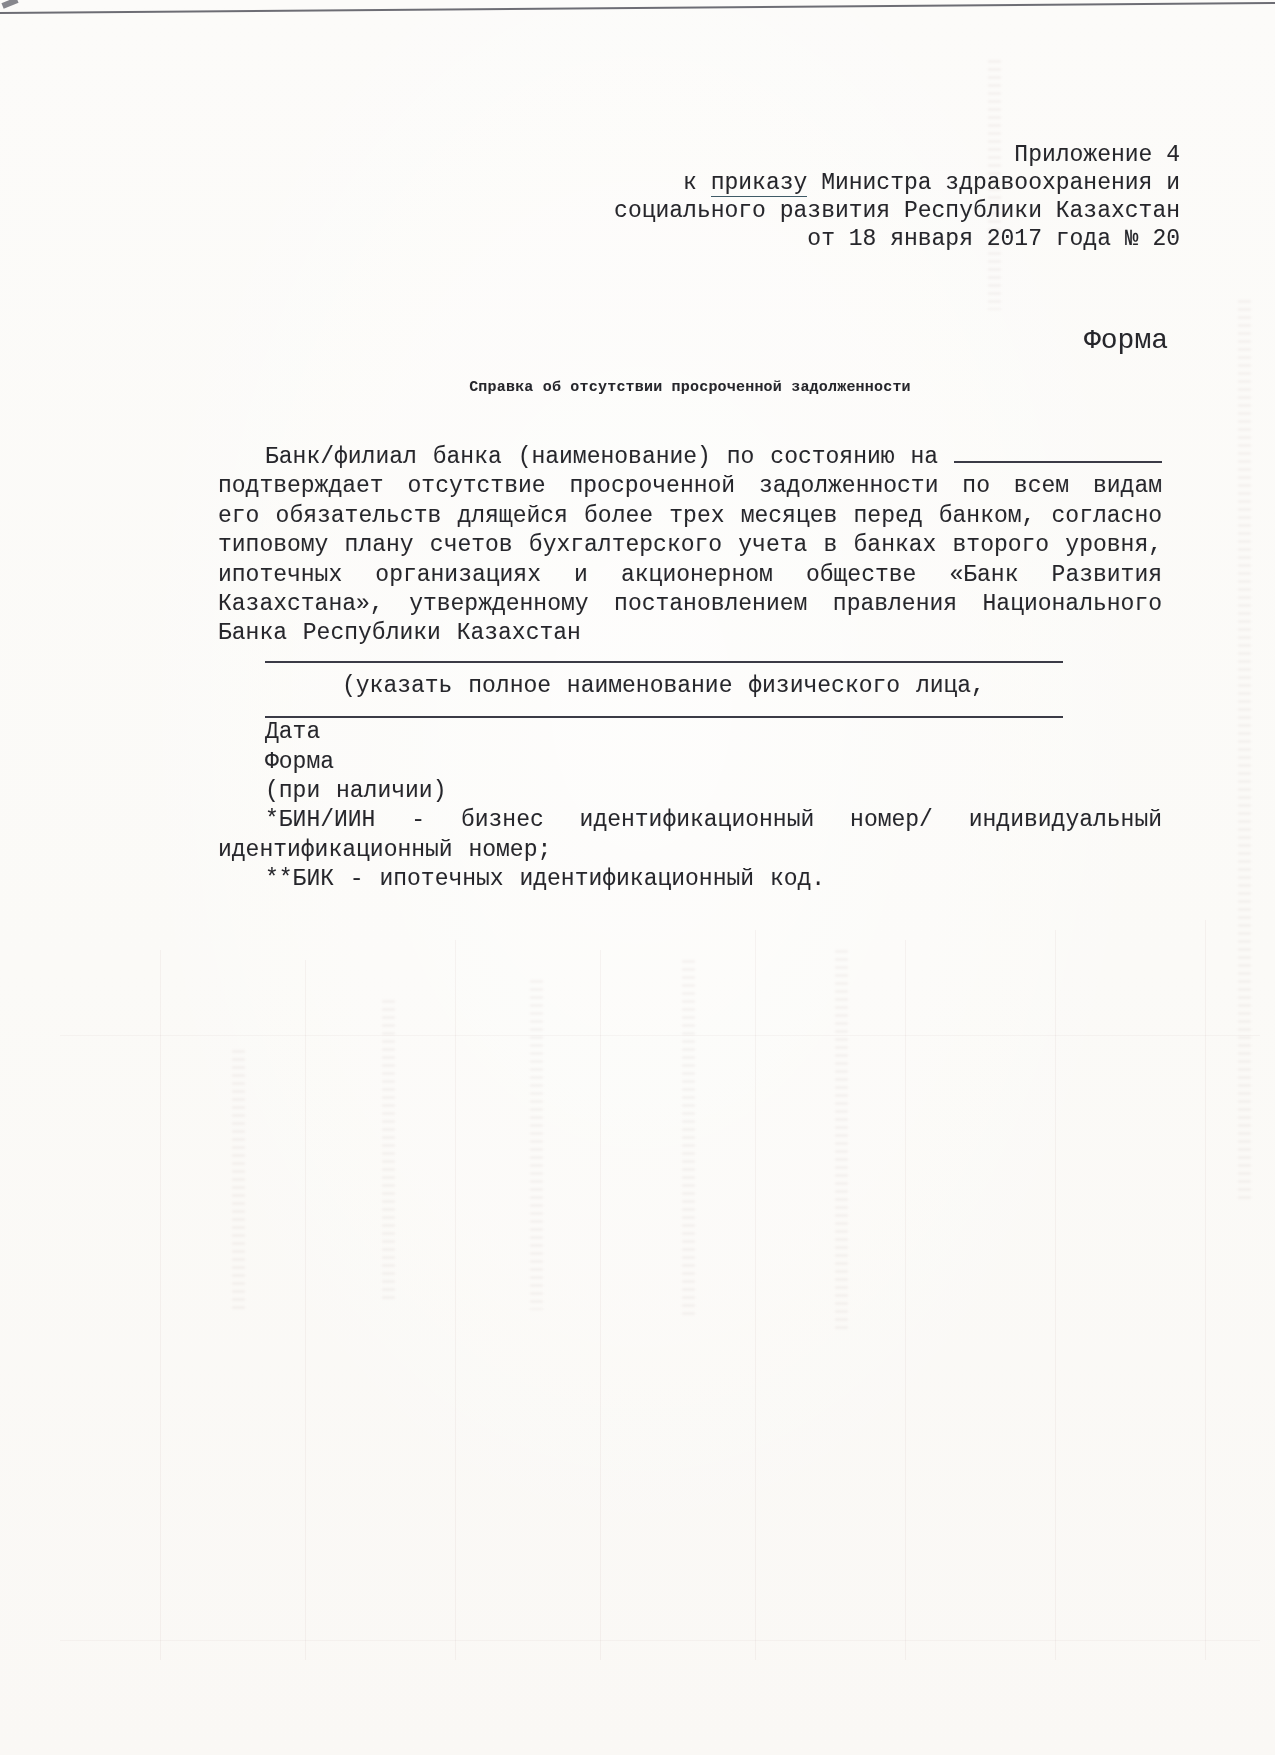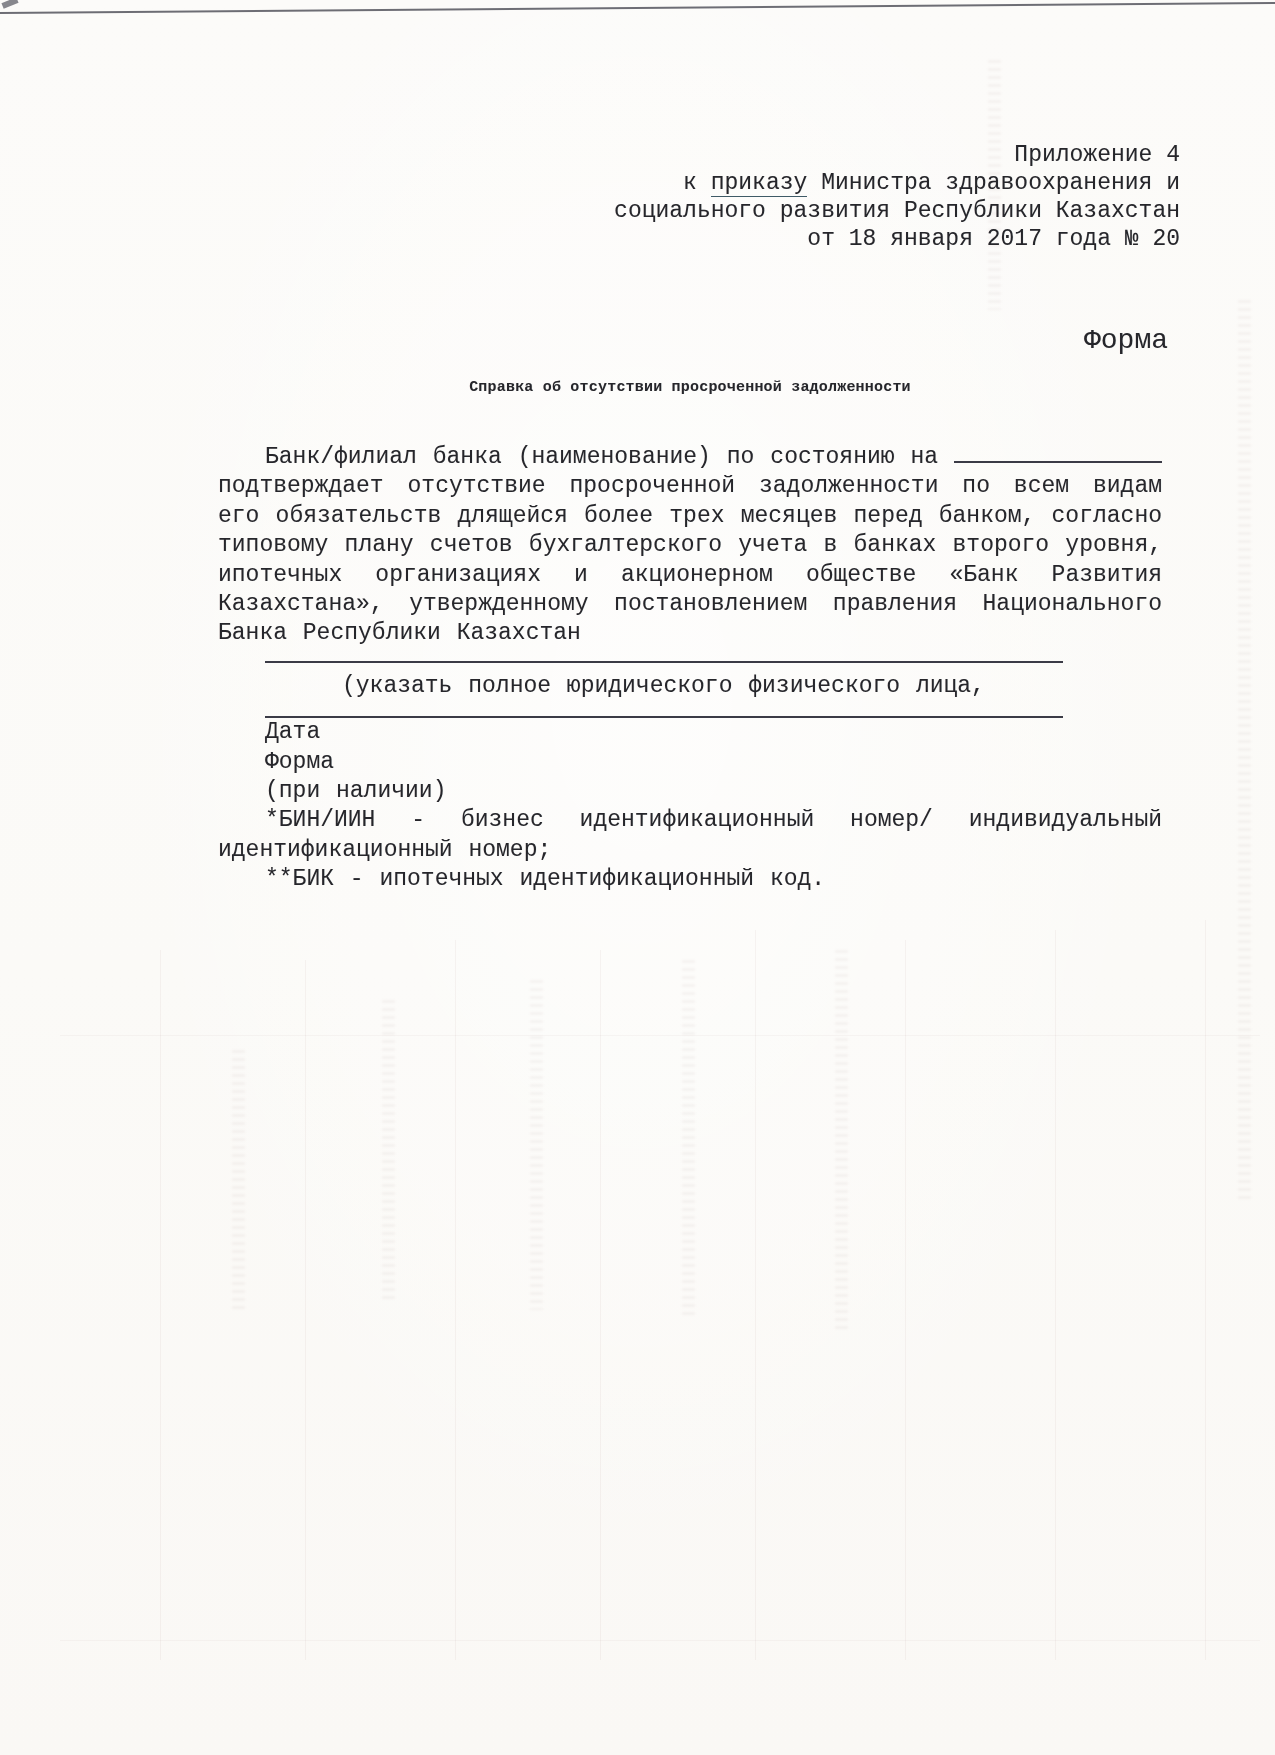--- a/index.html
+++ b/index.html
@@ -126,7 +126,7 @@
 
     <div class="rule-line rule-1"></div>
 
-    <div class="blank-caption">(указать полное юридического физического лица,</div>
+    <div class="blank-caption">(указать полное наименование физического лица,</div>
 
     <div class="rule-line rule-2"></div>
 

